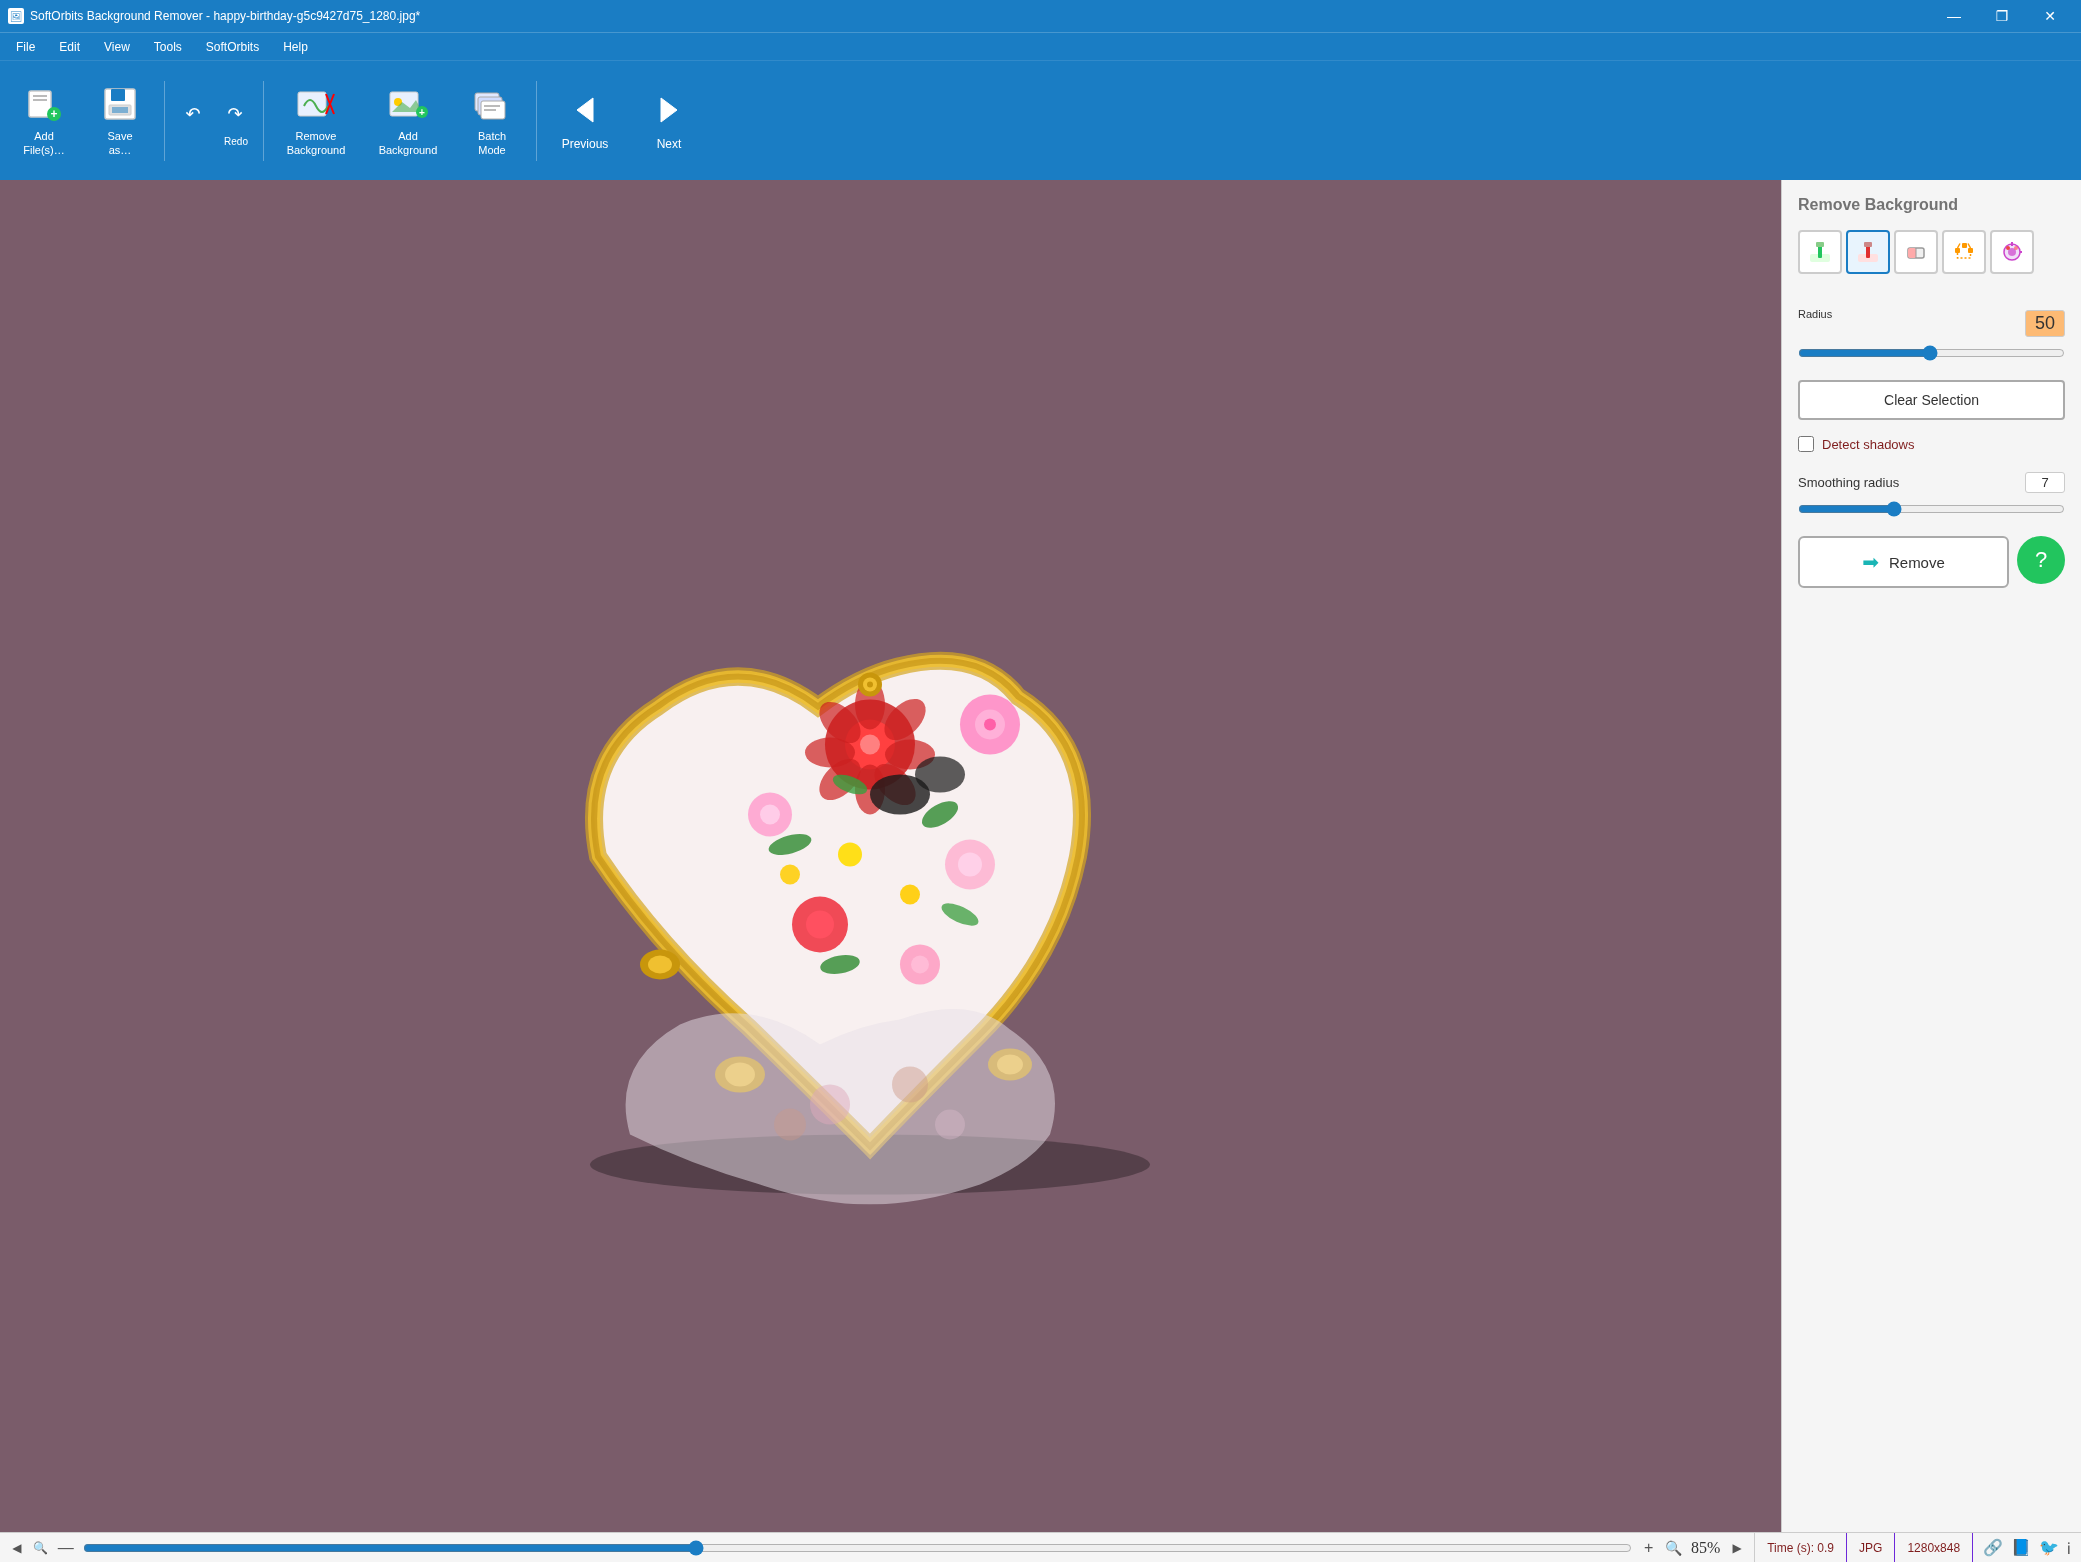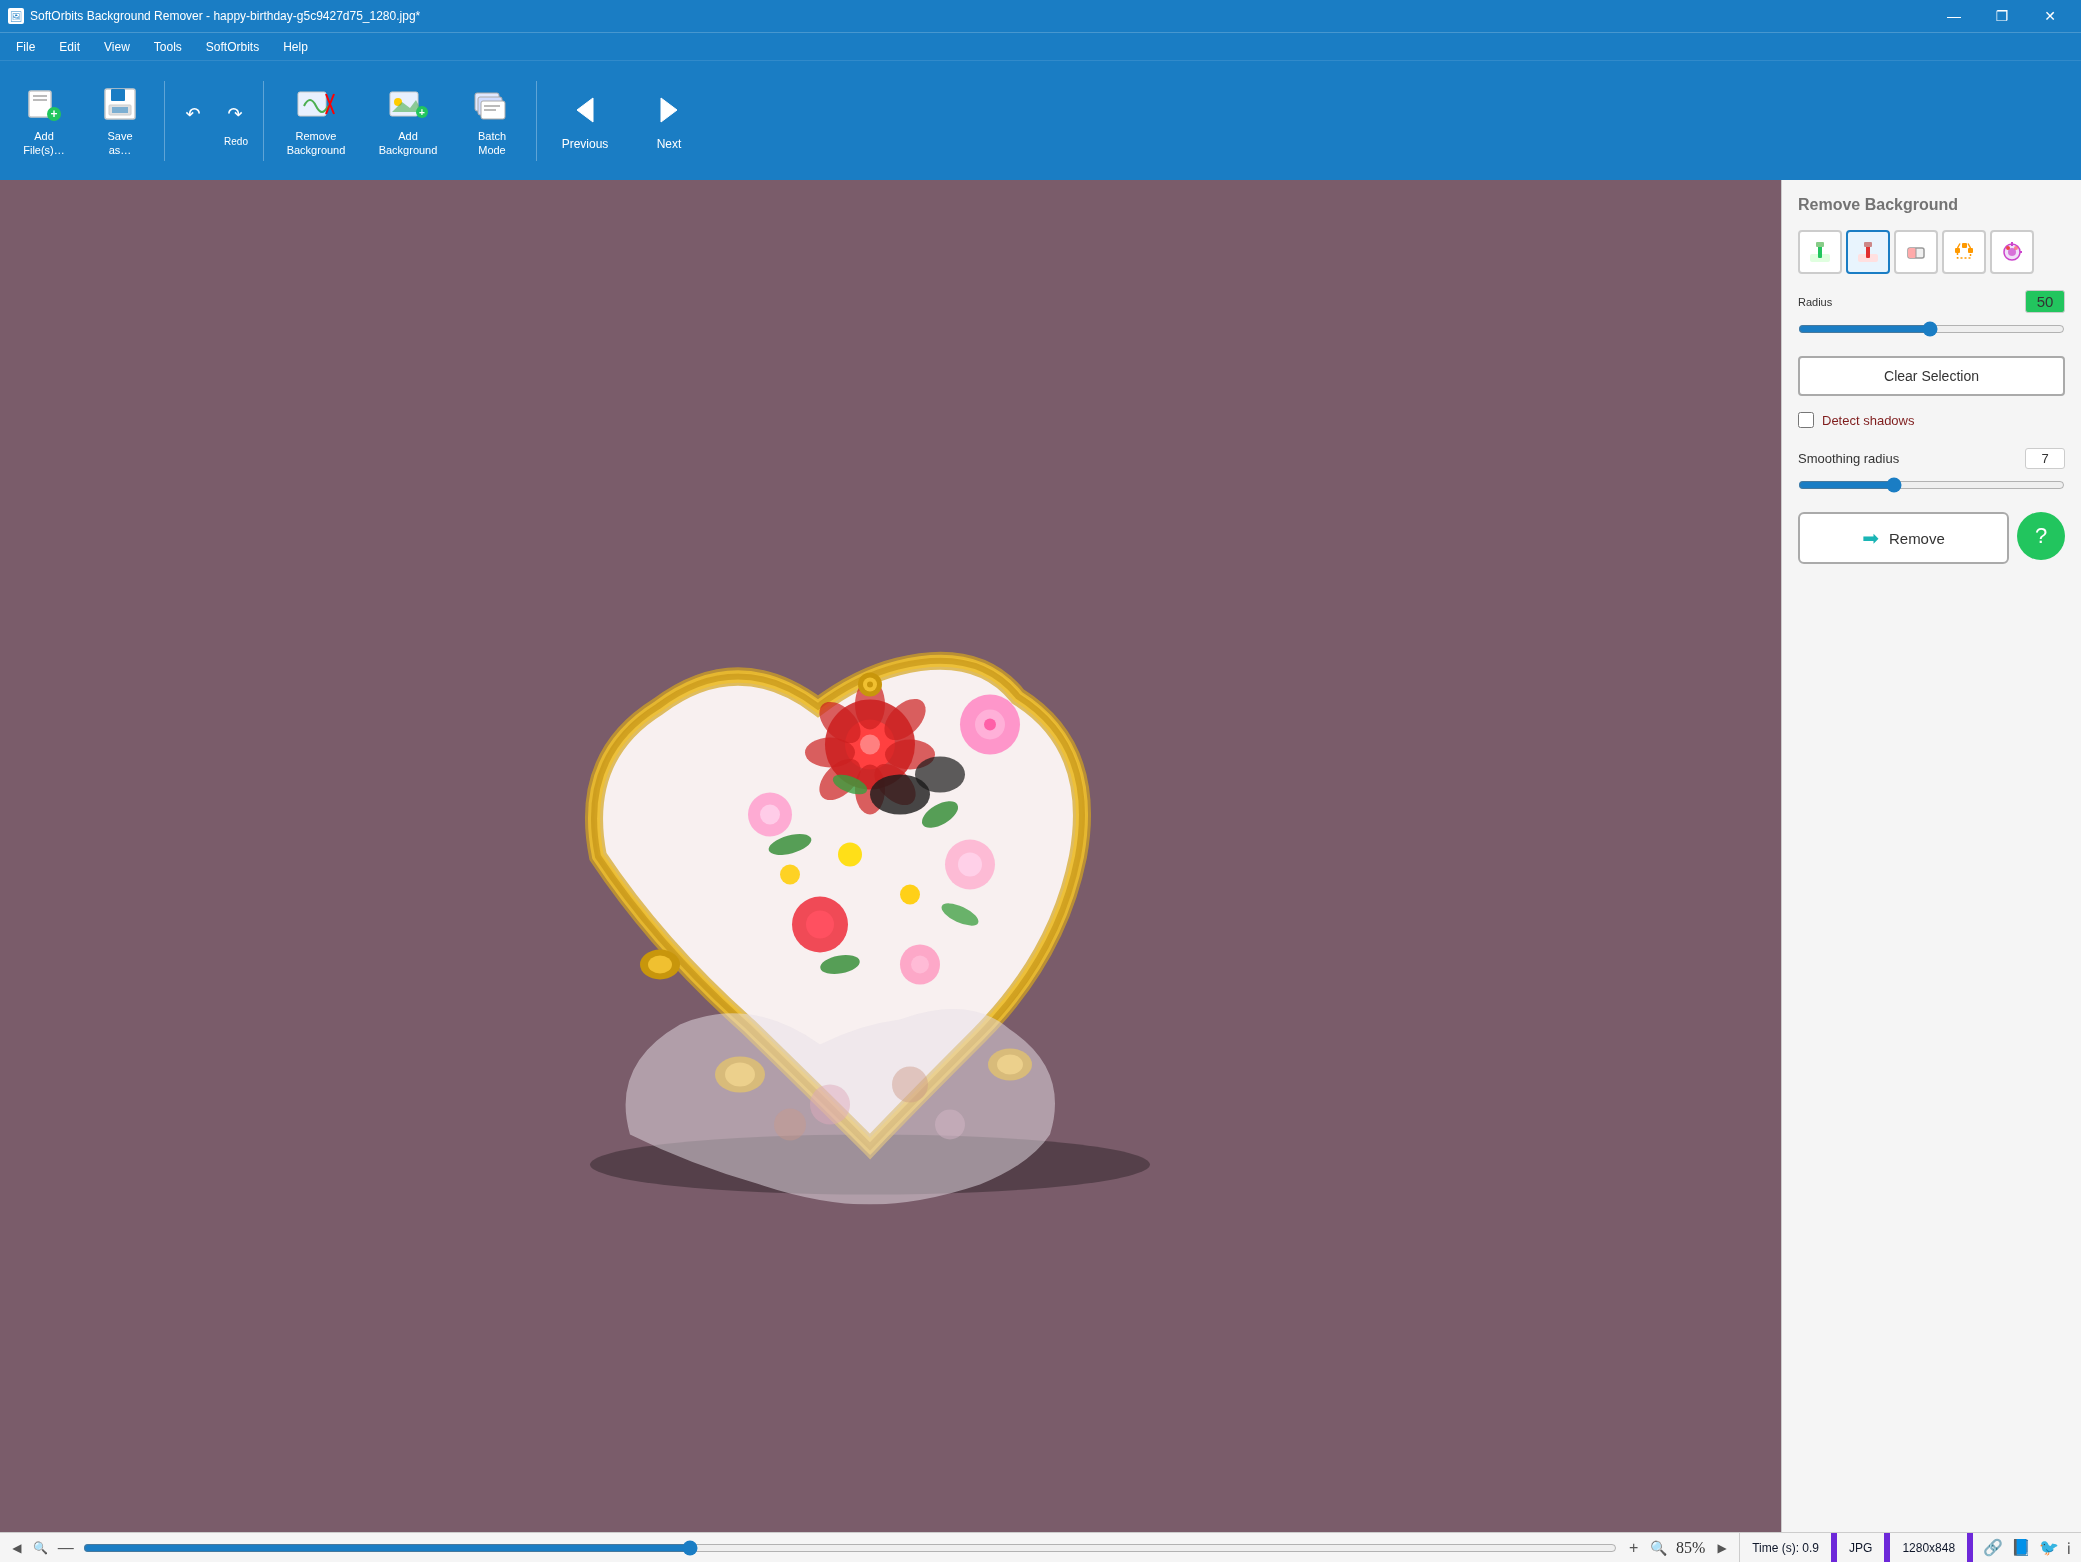--- a/index.html
+++ b/index.html
@@ -203,14 +203,15 @@
     }
     .radius-label { font-size: 11px; color: #333; }
     .radius-value {
-      font-size: 15px;
+      font-size: 18px;
       color: #333;
-      background: #22c55e;
+      background: #fdba74;
       border: 1px solid #ccc;
       padding: 2px 8px;
       border-radius: 3px;
       min-width: 40px;
       text-align: center;
+      margin-top: 20px;
     }
 
     input[type="range"] {

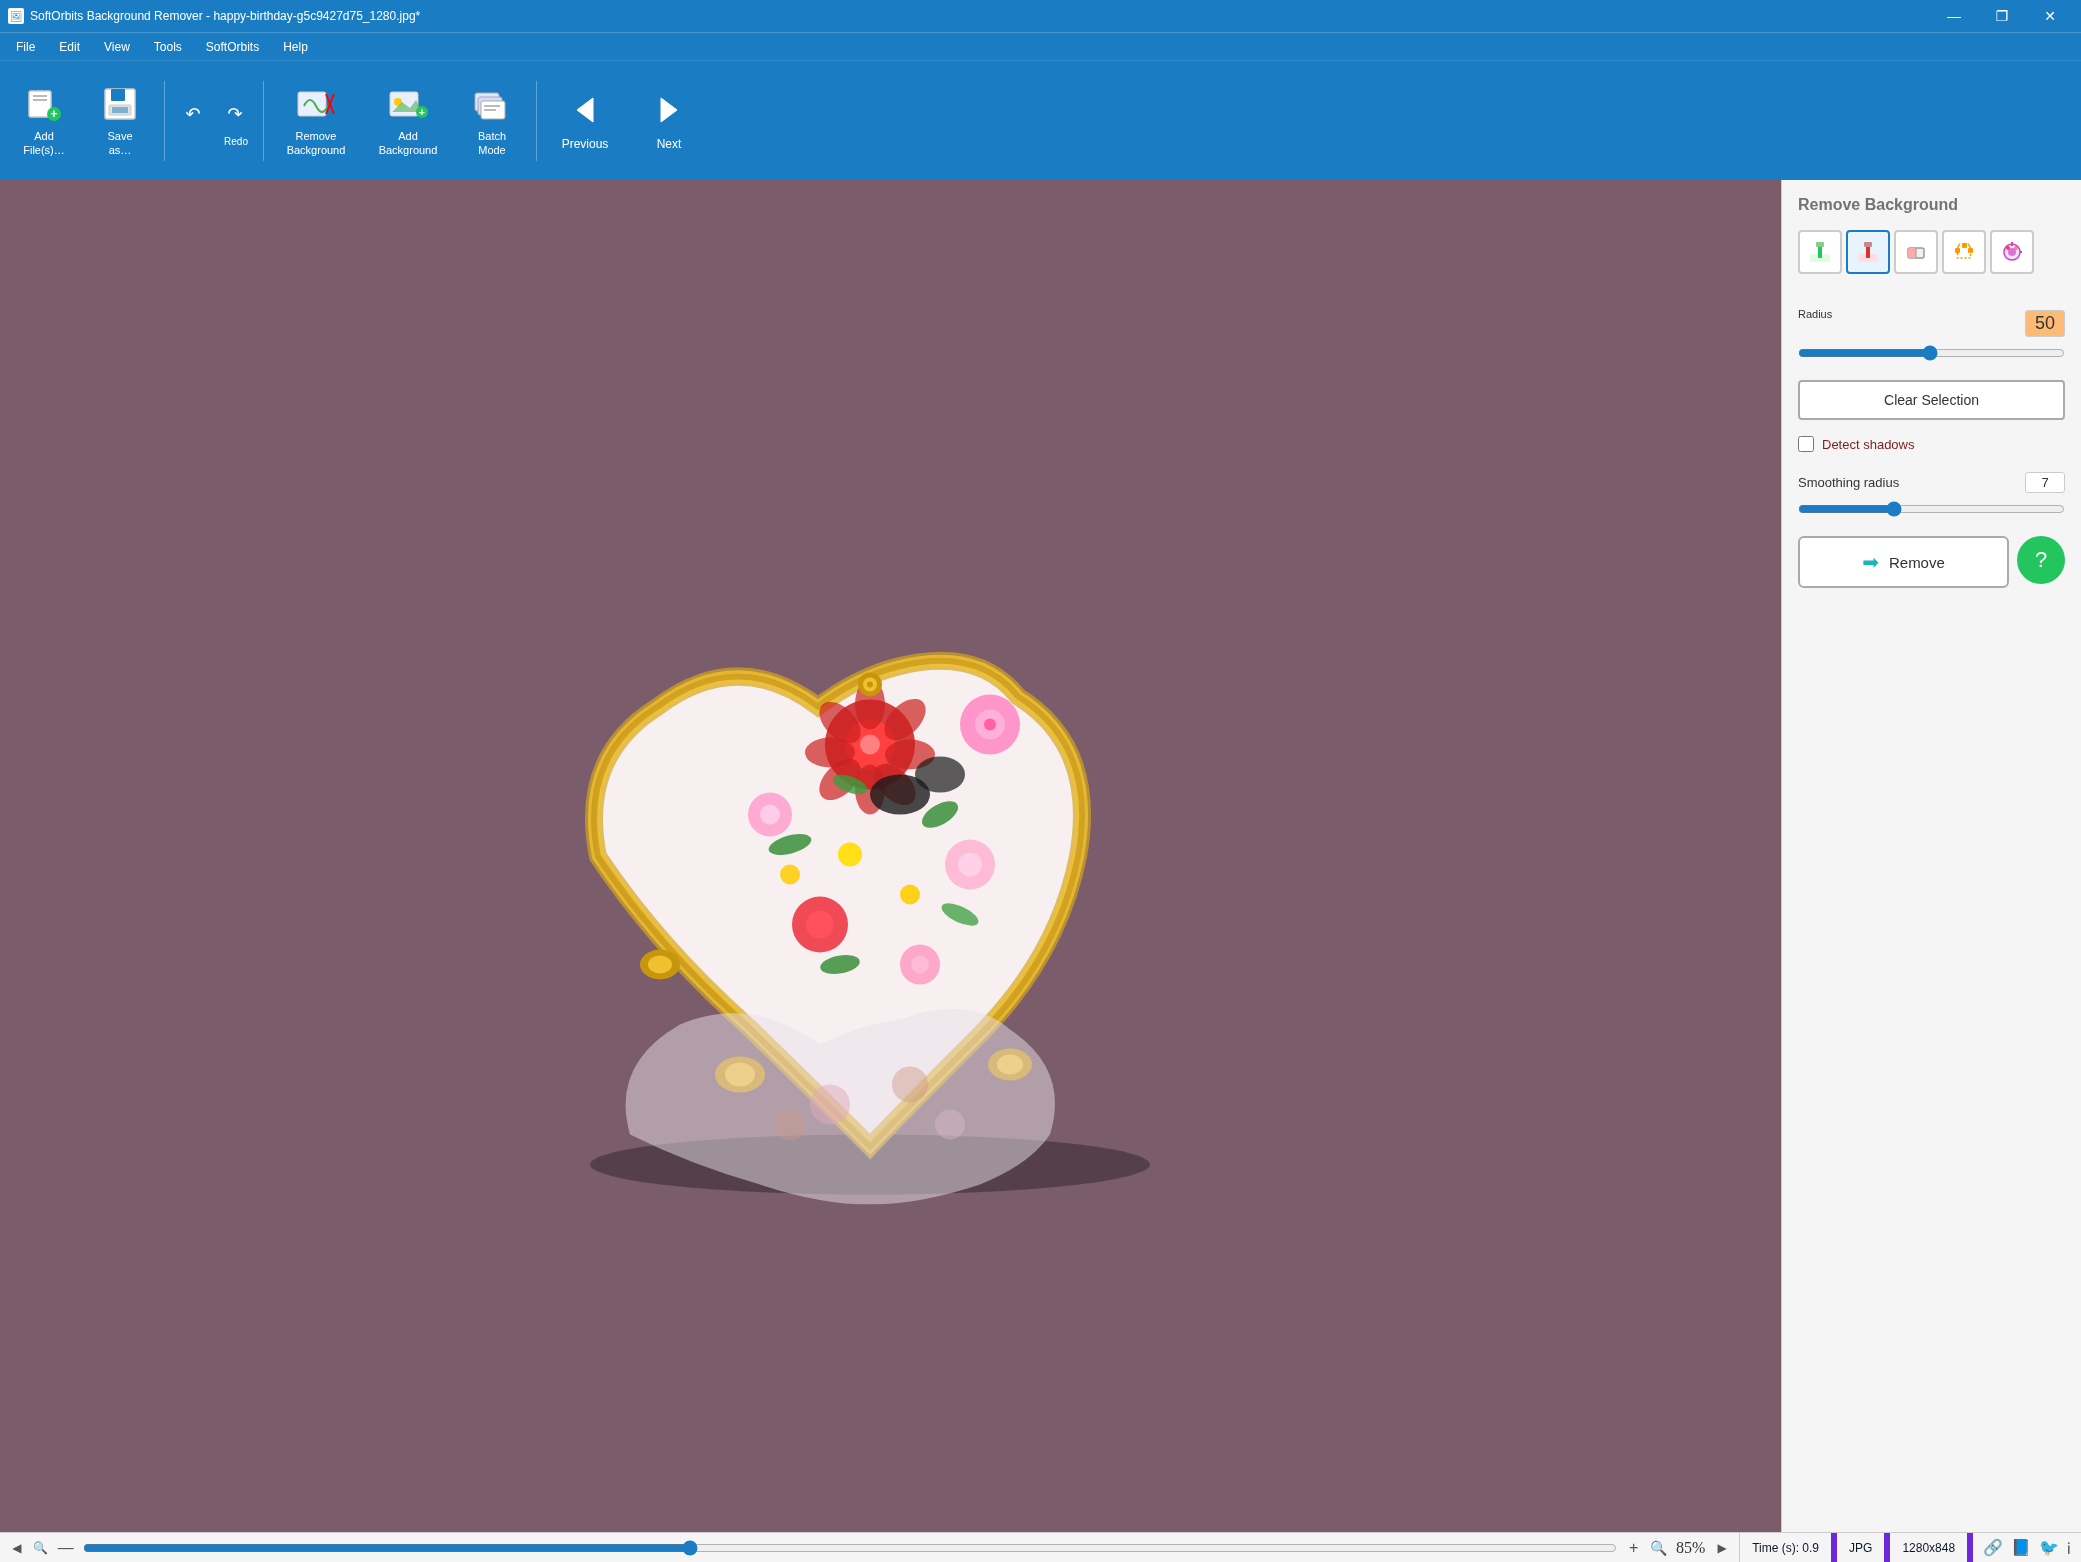--- a/index.html
+++ b/index.html
@@ -352,8 +352,8 @@
       display: flex;
       align-items: center;
       font-size: 12px;
-      color: #0f172a;
-      border-right: 6px solid #6d28d9;
+      color: #7f1d1d;
+      border-right: 1px solid #6d28d9;
     }
 
     .status-icons {

